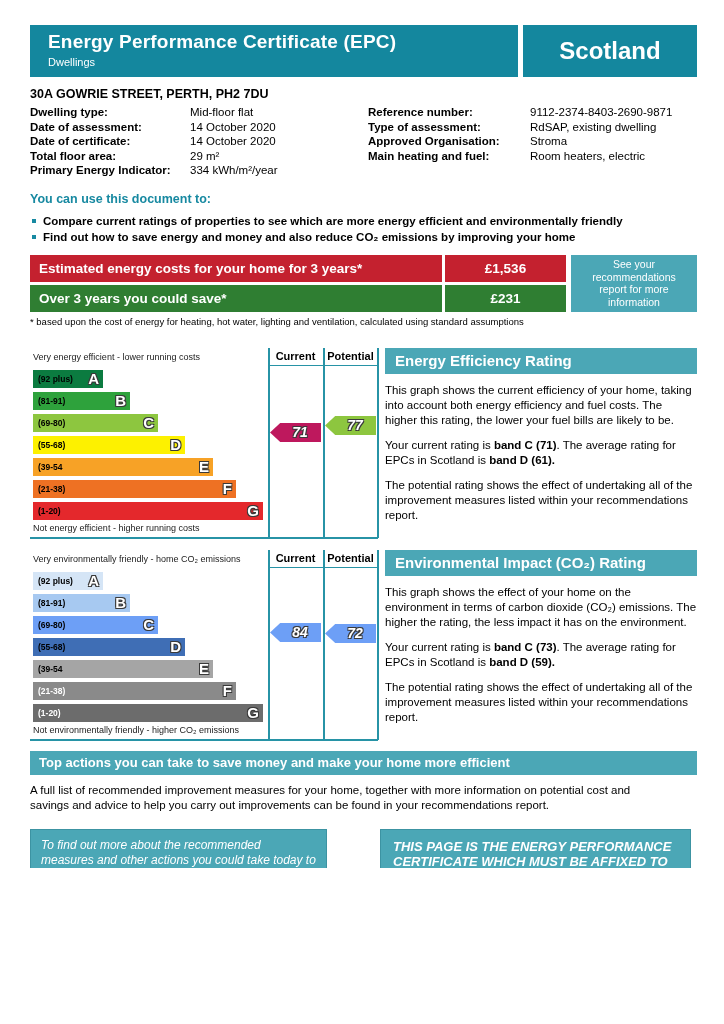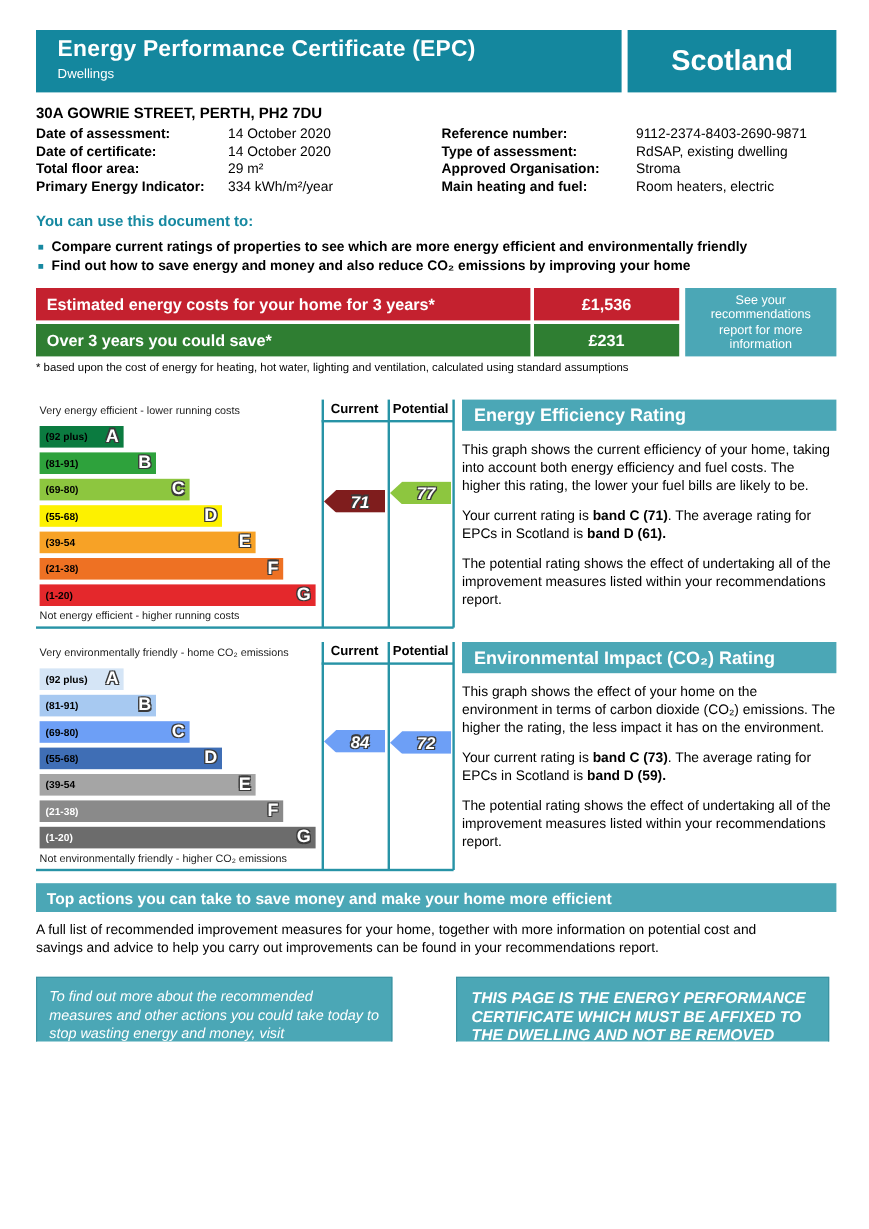--- a/index.html
+++ b/index.html
@@ -100,6 +100,10 @@
   <div class="details">
     <div class="details-col left">
       <div class="detail-row">
+          <span class="dl">Dwelling type:</span>
+          <span class="dv">Mid-floor flat</span>
+        </div>
+      <div class="detail-row">
           <span class="dl">Date of assessment:</span>
           <span class="dv">14 October 2020</span>
         </div>

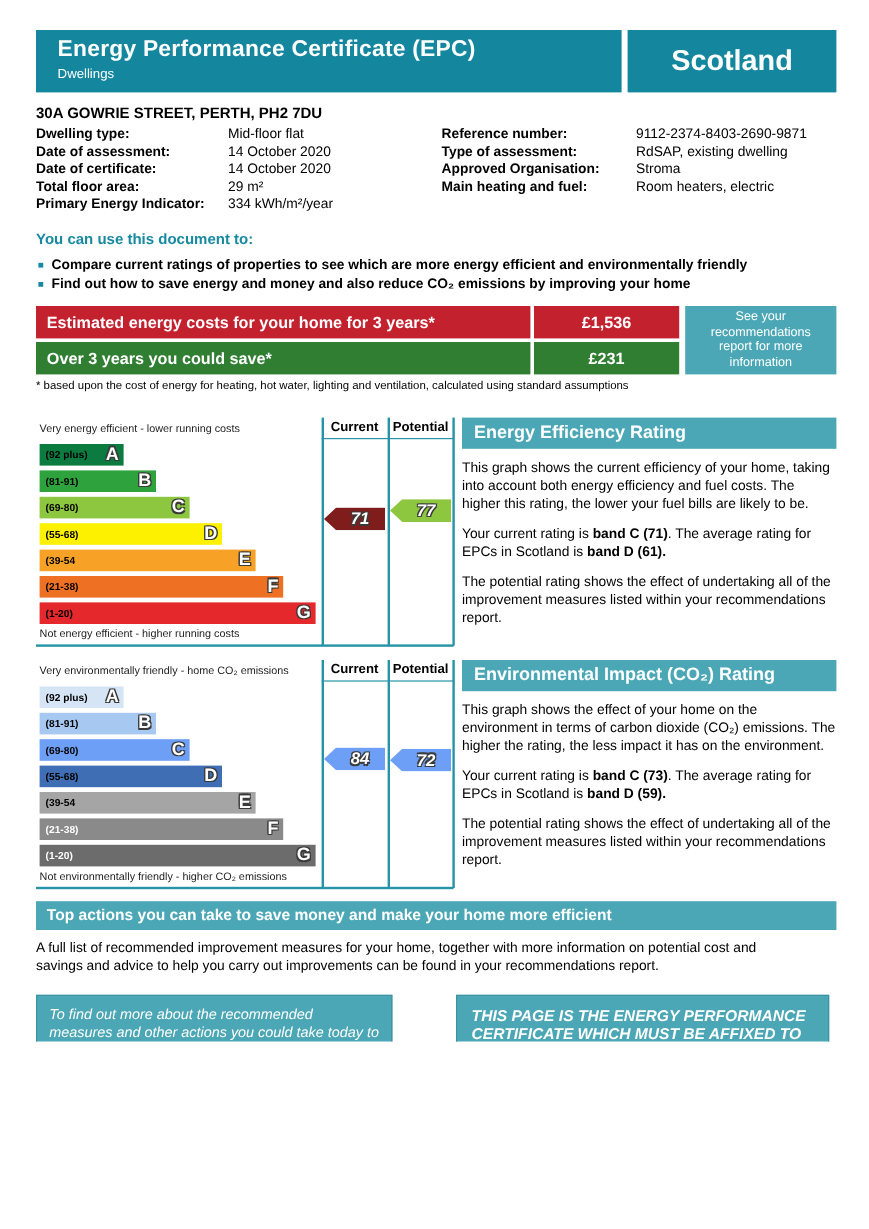--- a/index.html
+++ b/index.html
@@ -193,7 +193,7 @@
         <div class="epc-hline" style="left:0;top:189px;width:348px;height:2px"></div>
         <div class="epc-colhead" style="left:239px;width:53px">Current</div>
         <div class="epc-colhead" style="left:294px;width:53px">Potential</div>
-        <div class="epc-arrow" style="top:75px;left:240px;width:51px;background:#7f1d1d">71</div>
+        <div class="epc-arrow" style="top:75px;left:240px;width:51px;background:#be185d">71</div>
         <div class="epc-arrow" style="top:68px;left:295px;width:51px;background:#8dc63f">77</div>
         <div class="epc-bottom-label">Not energy efficient - higher running costs</div>
       </div>

